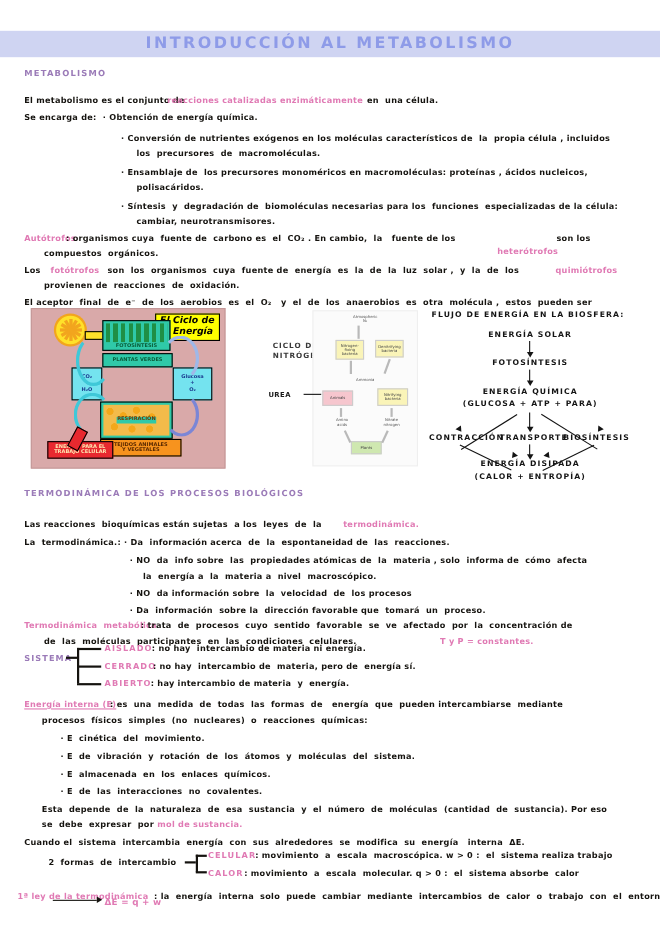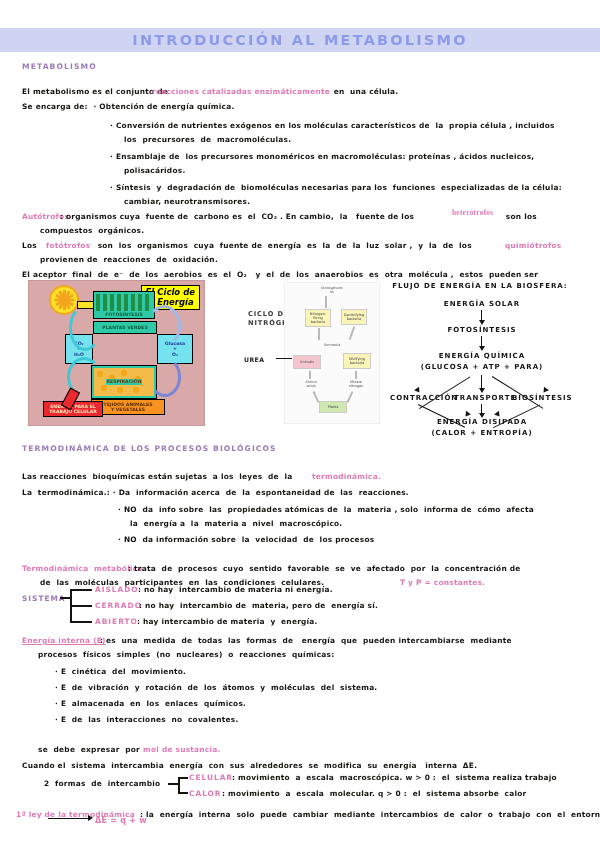--- a/index.html
+++ b/index.html
@@ -132,7 +132,7 @@
 
   <div class="tx pnk" style="left:22px;top:212px;">Autótrofos</div>
   <div class="tx blk" style="left:60px;top:212px;">: organismos cuya  fuente de  carbono es  el  CO₂ . En cambio,  la   fuente de los </div>
-  <div class="tx pnk" style="left:452px;top:208px;font-family:Liberation Serif, serif;">heterótrofos</div>
+  <div class="tx pnk" style="left:452px;top:224px;">heterótrofos</div>
   <div class="tx blk" style="left:503px;top:212px;"> son los</div>
   <div class="tx blk" style="left:40px;top:226px;">compuestos  orgánicos.</div>
 

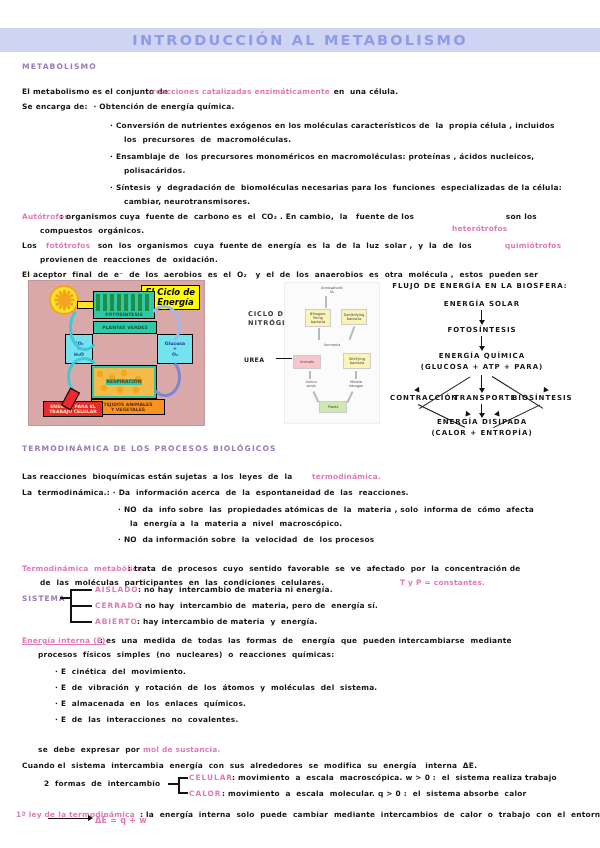--- a/index.html
+++ b/index.html
@@ -289,6 +289,7 @@
   <div class="tx blk" style="left:118px;top:505px;">· NO  da  info sobre  las  propiedades atómicas de  la  materia , solo  informa de  cómo  afecta</div>
   <div class="tx blk" style="left:130px;top:519px;">la  energía a  la  materia a  nivel  macroscópico.</div>
   <div class="tx blk" style="left:118px;top:535px;">· NO  da información sobre  la  velocidad  de  los procesos</div>
+  <div class="tx blk" style="left:118px;top:550px;">· Da  información  sobre la  dirección favorable que  tomará  un  proceso.</div>
 
   <div class="tx pnk" style="left:22px;top:564px;">Termodinámica  metabólica</div>
   <div class="tx blk" style="left:128px;top:564px;">: trata  de  procesos  cuyo  sentido  favorable  se  ve  afectado  por  la  concentración de</div>

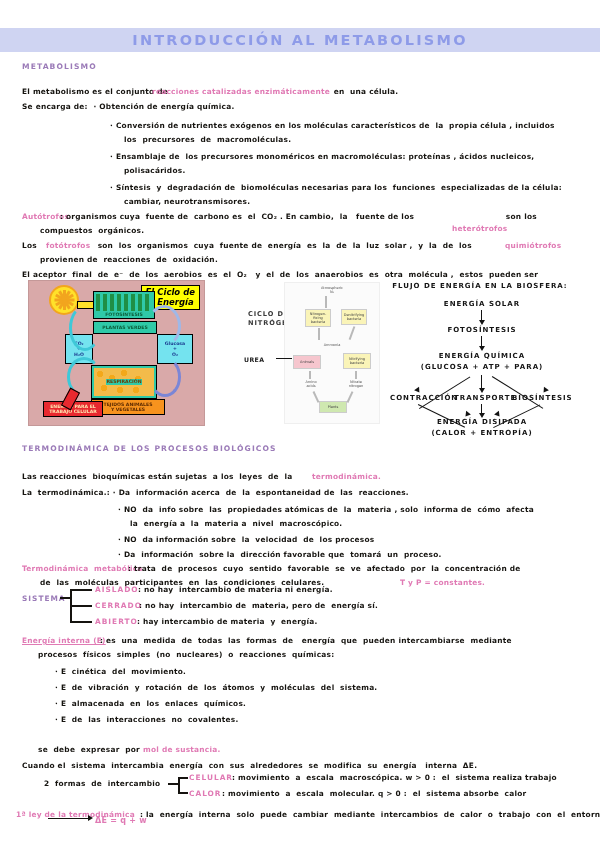--- a/index.html
+++ b/index.html
@@ -317,6 +317,7 @@
   <div class="tx blk" style="left:55px;top:683px;">· E  de  vibración  y  rotación  de  los  átomos  y  moléculas  del  sistema.</div>
   <div class="tx blk" style="left:55px;top:699px;">· E  almacenada  en  los  enlaces  químicos.</div>
   <div class="tx blk" style="left:55px;top:715px;">· E  de  las  interacciones  no  covalentes.</div>
+  <div class="tx blk" style="left:38px;top:731px;">Esta  depende  de  la  naturaleza  de  esa  sustancia  y  el  número  de  moléculas  (cantidad  de  sustancia). Por eso</div>
   <div class="tx blk" style="left:38px;top:745px;">se  debe  expresar  por  </div>
   <div class="tx pnk" style="left:143px;top:745px;">mol de sustancia.</div>
   <div class="tx blk" style="left:22px;top:761px;">Cuando el  sistema  intercambia  energía  con  sus  alrededores  se  modifica  su  energía   interna  ΔE.</div>

